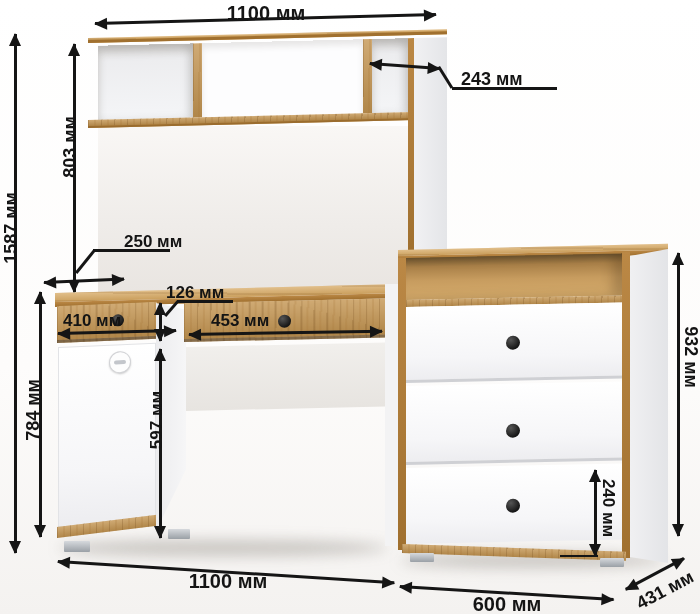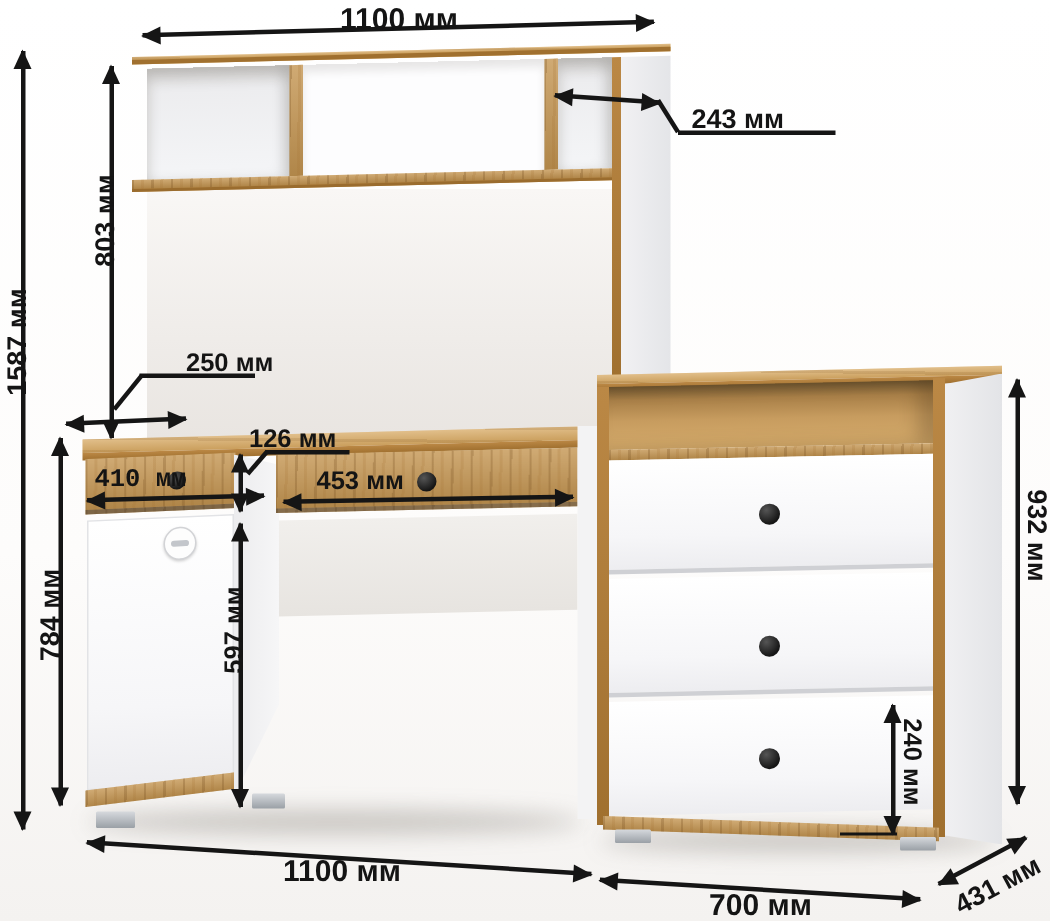--- a/index.html
+++ b/index.html
@@ -152,7 +152,7 @@
   <div class="dim med rot-l" style="left:11px;top:228px;">1587 мм</div>
   <div class="dim" style="left:124px;top:233px;">250 мм</div>
   <div class="dim" style="left:166px;top:284px;">126 мм</div>
-  <div class="dim" style="left:63px;top:312px;font-family:Liberation Mono, monospace;">410 мм</div>
+  <div class="dim" style="left:63px;top:312px;">410 мм</div>
   <div class="dim" style="left:211px;top:312px;">453 мм</div>
   <div class="dim rot-l" style="left:156px;top:420px;">597 мм</div>
   <div class="dim med rot-l" style="left:33px;top:410px;">784 мм</div>

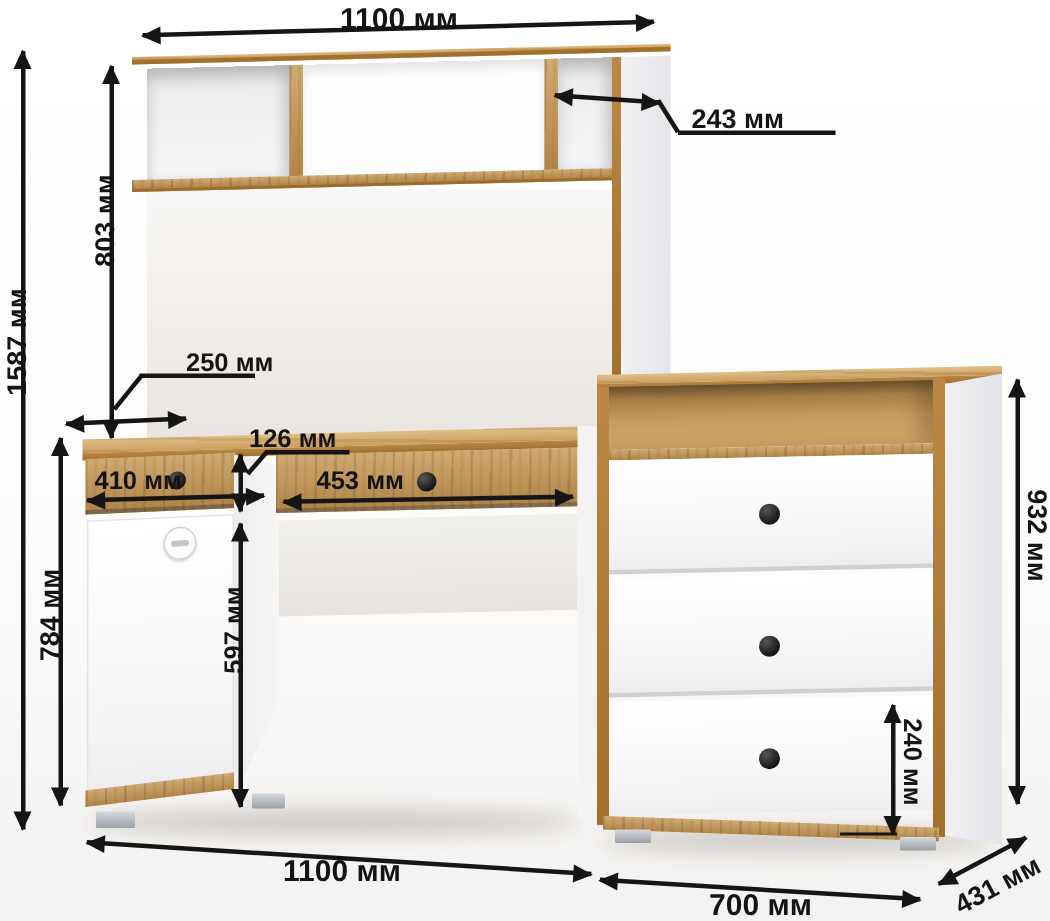--- a/index.html
+++ b/index.html
@@ -159,7 +159,7 @@
   <div class="dim med rot-r" style="left:691px;top:357px;">932 мм</div>
   <div class="dim rot-r" style="left:608px;top:508px;">240 мм</div>
   <div class="dim big center-h" style="left:228px;top:571px;">1100 мм</div>
-  <div class="dim big center-h" style="left:507px;top:594px;">700 мм</div>
+  <div class="dim big center-h" style="left:507px;top:594px;">600 мм</div>
   <div class="dim med rot-diag" style="left:665px;top:590px;">431 мм</div>
 
 </div>

